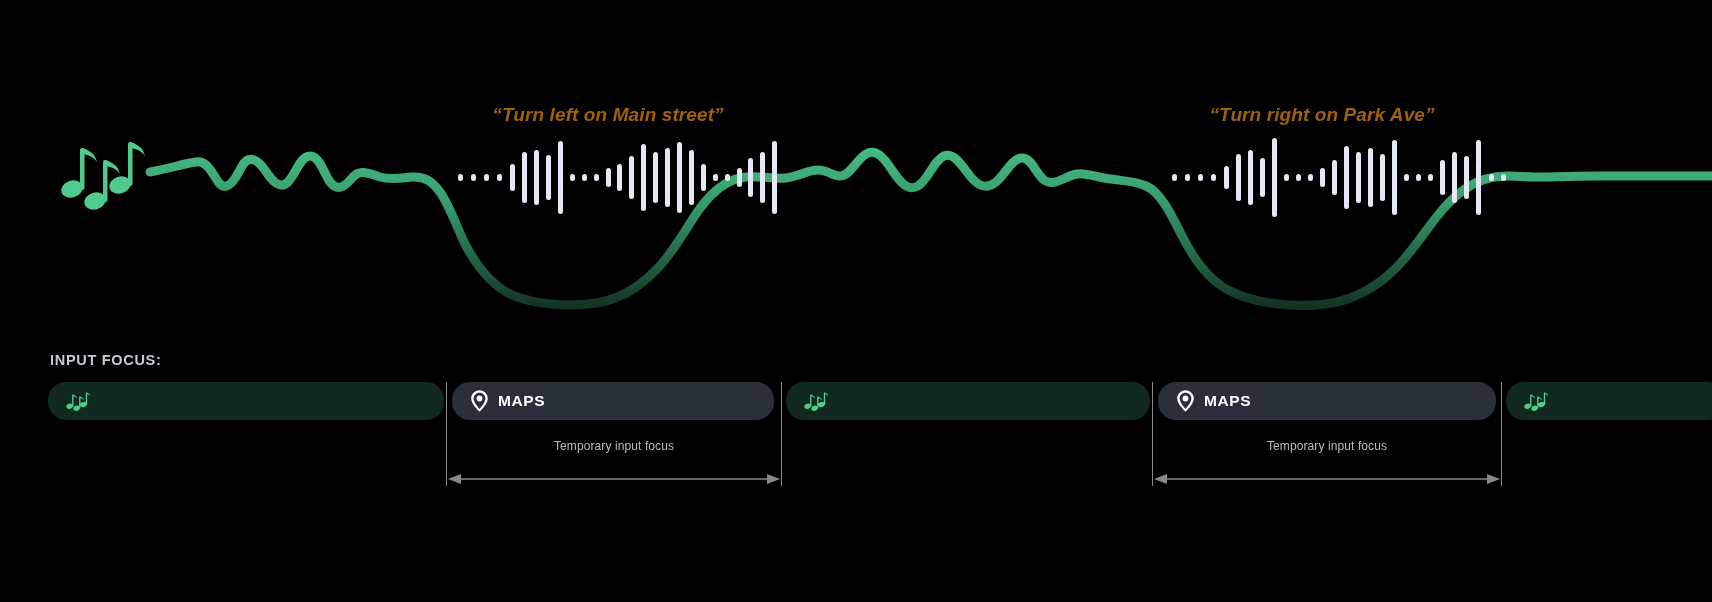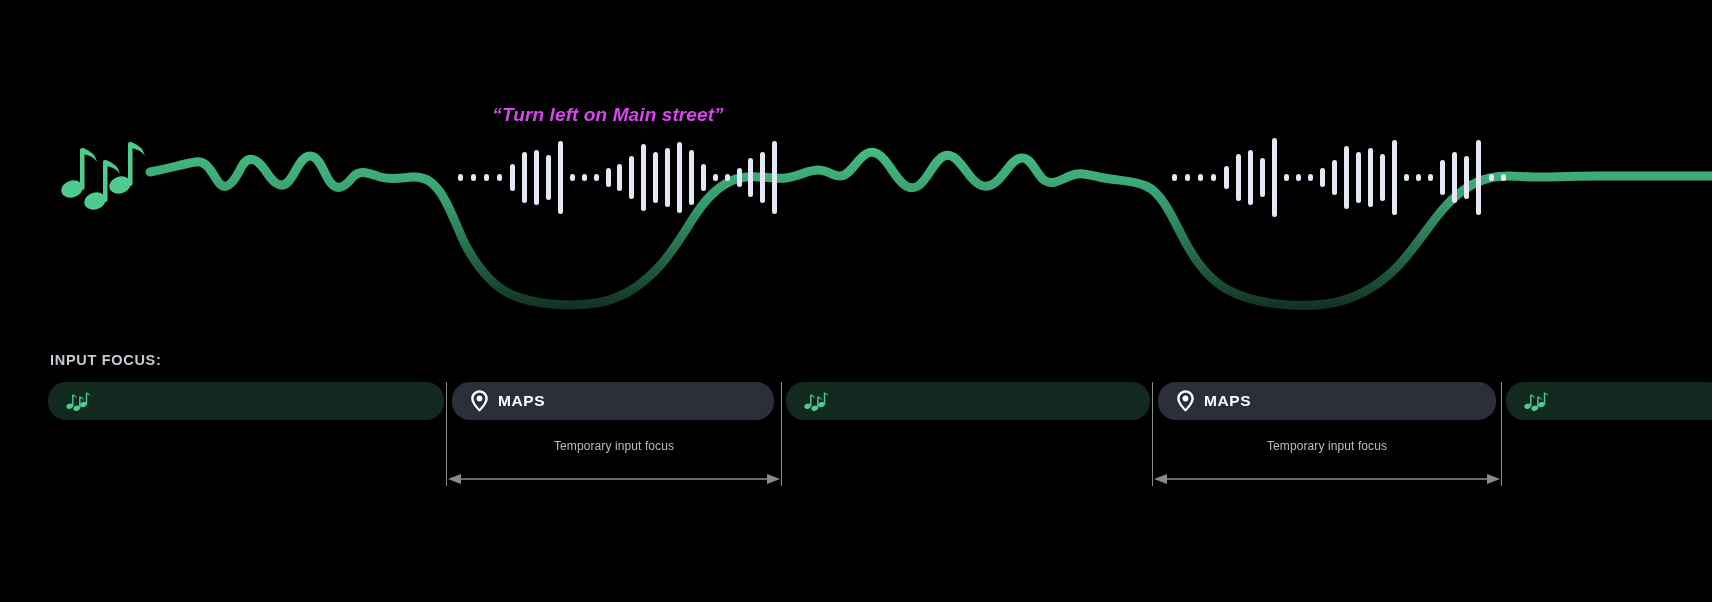--- a/index.html
+++ b/index.html
@@ -36,7 +36,7 @@
 
   .utterance-label {
     position: absolute;
-    color: #d946ef;
+    color: #a16207;
     font-size: 19px;
     font-weight: bold;
     font-style: italic;

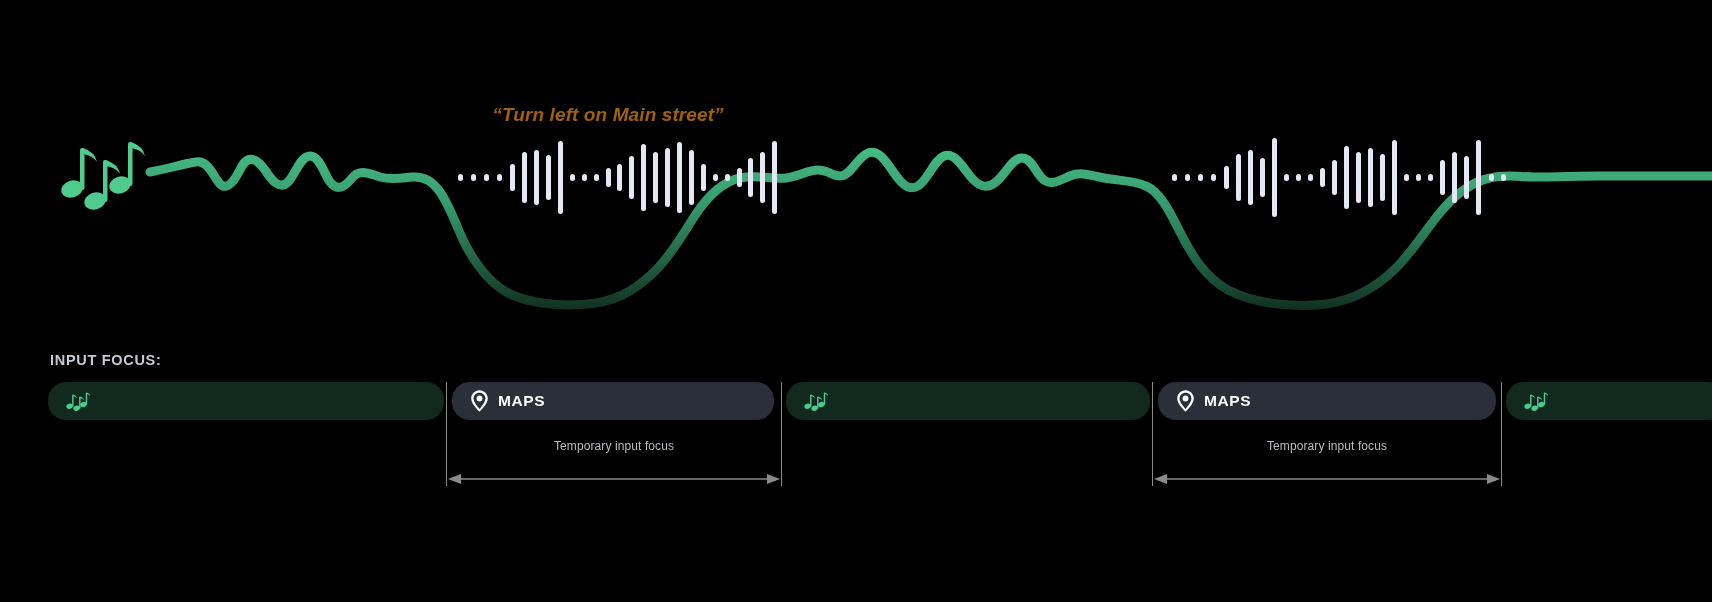--- a/index.html
+++ b/index.html
@@ -271,6 +271,7 @@
 
     <div class="utterance-label" style="left:608px; top:104px;">“Turn left on Main street”</div>
 
+    <div class="utterance-label" style="left:1322px; top:104px;">“Turn right on Park Ave”</div>
   </div>
 
   <div id="focus-section">

